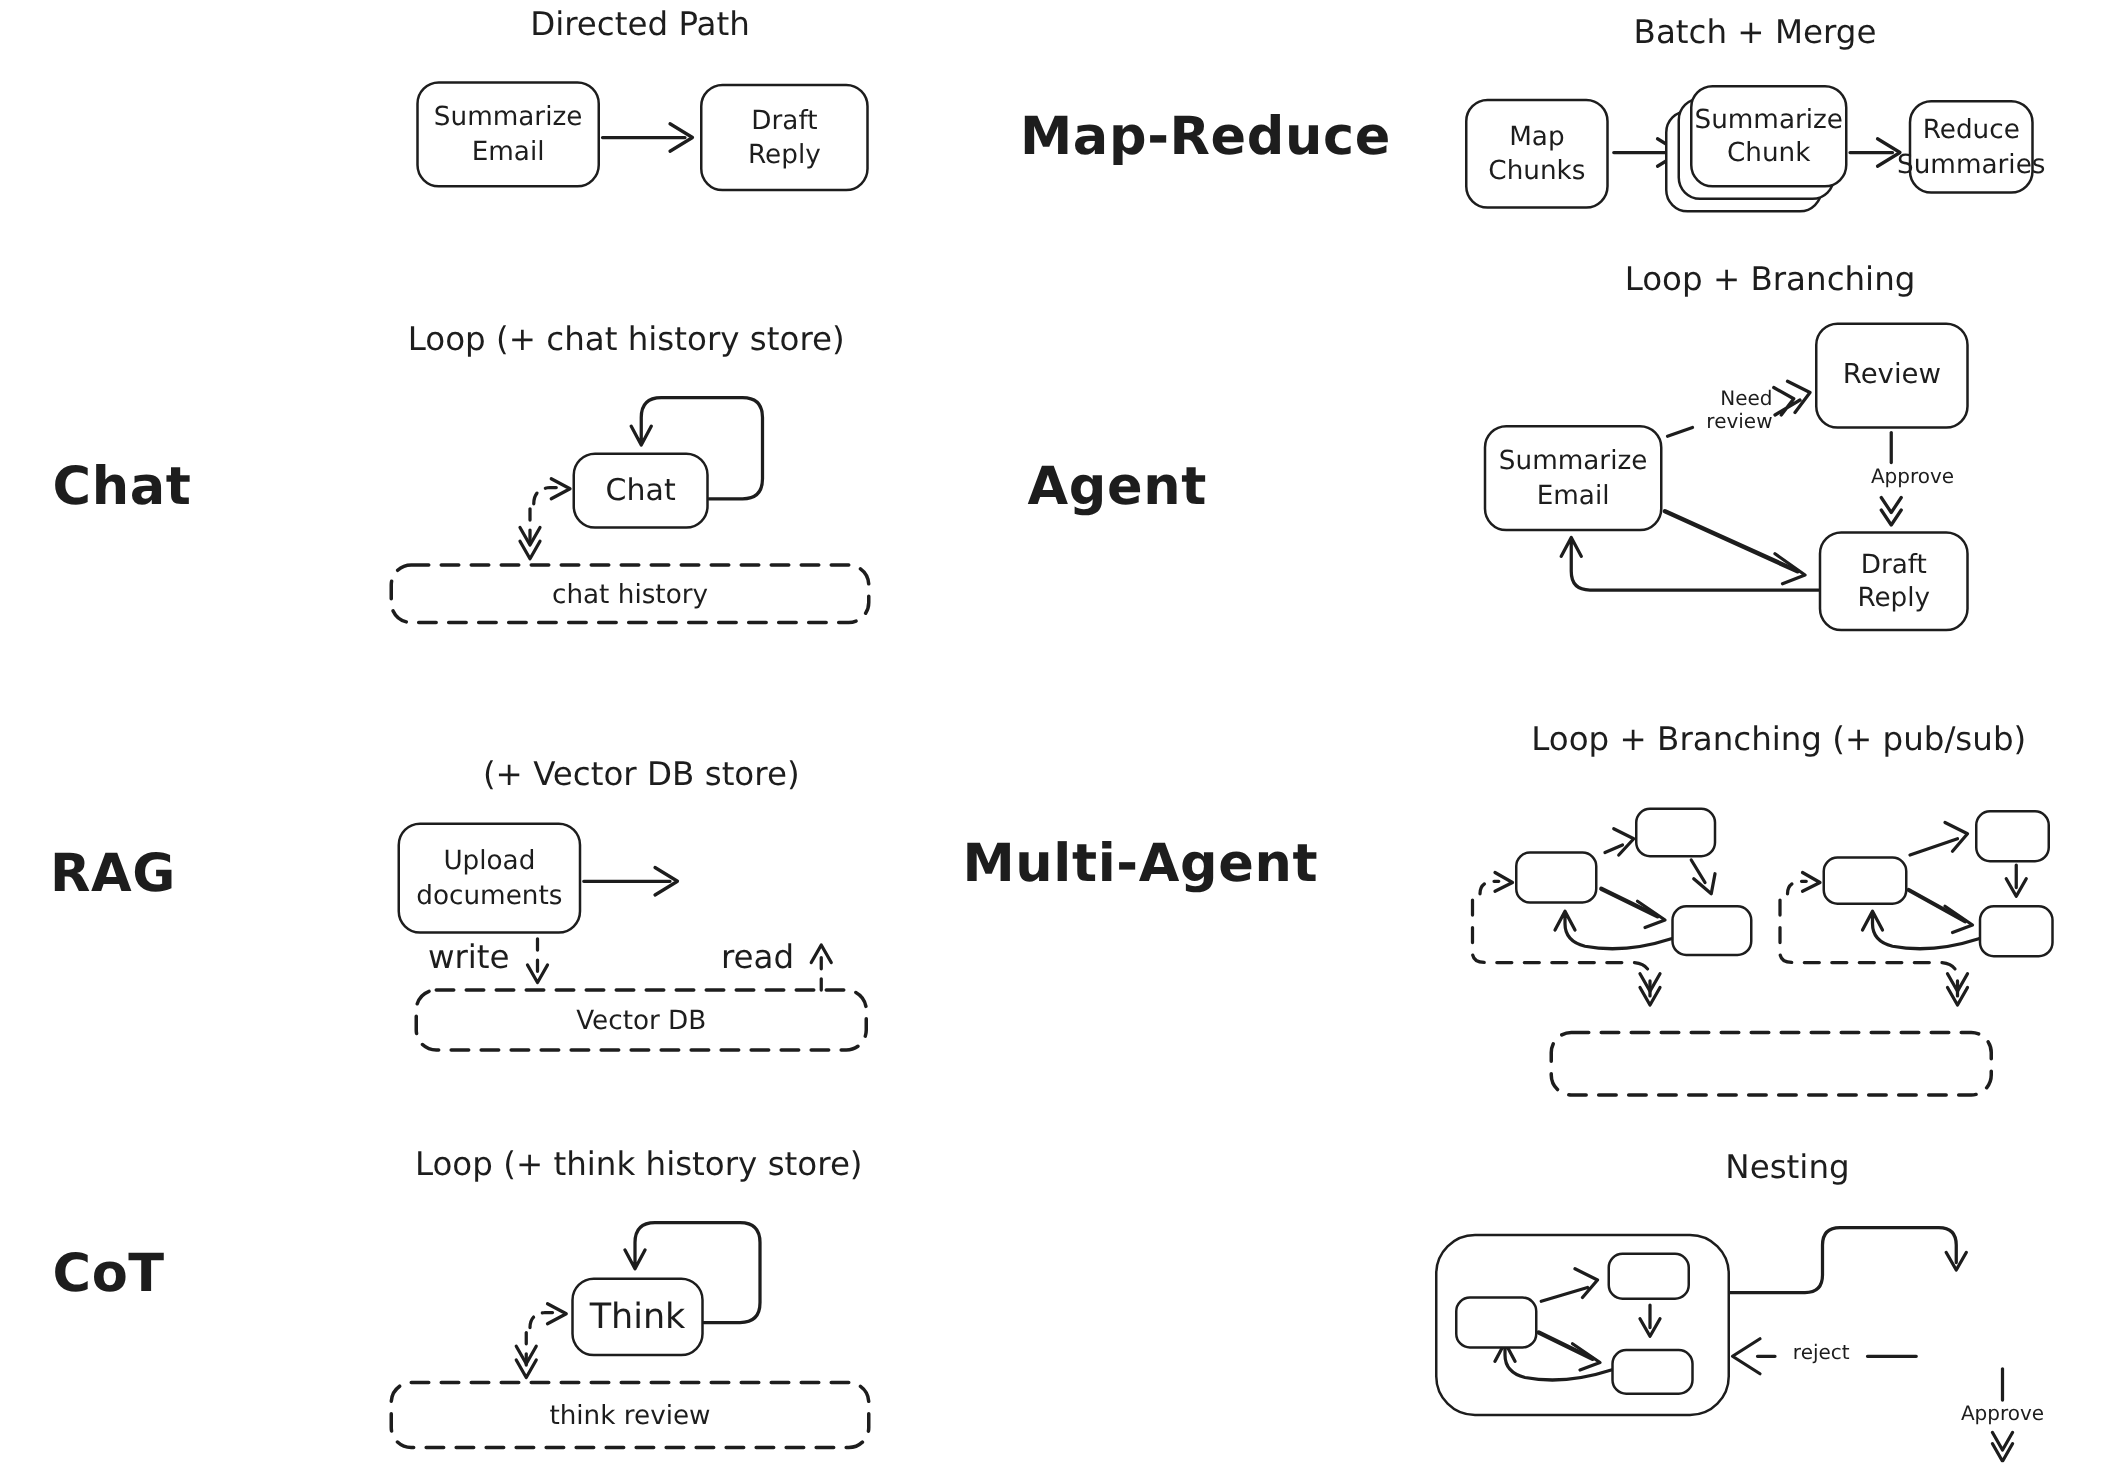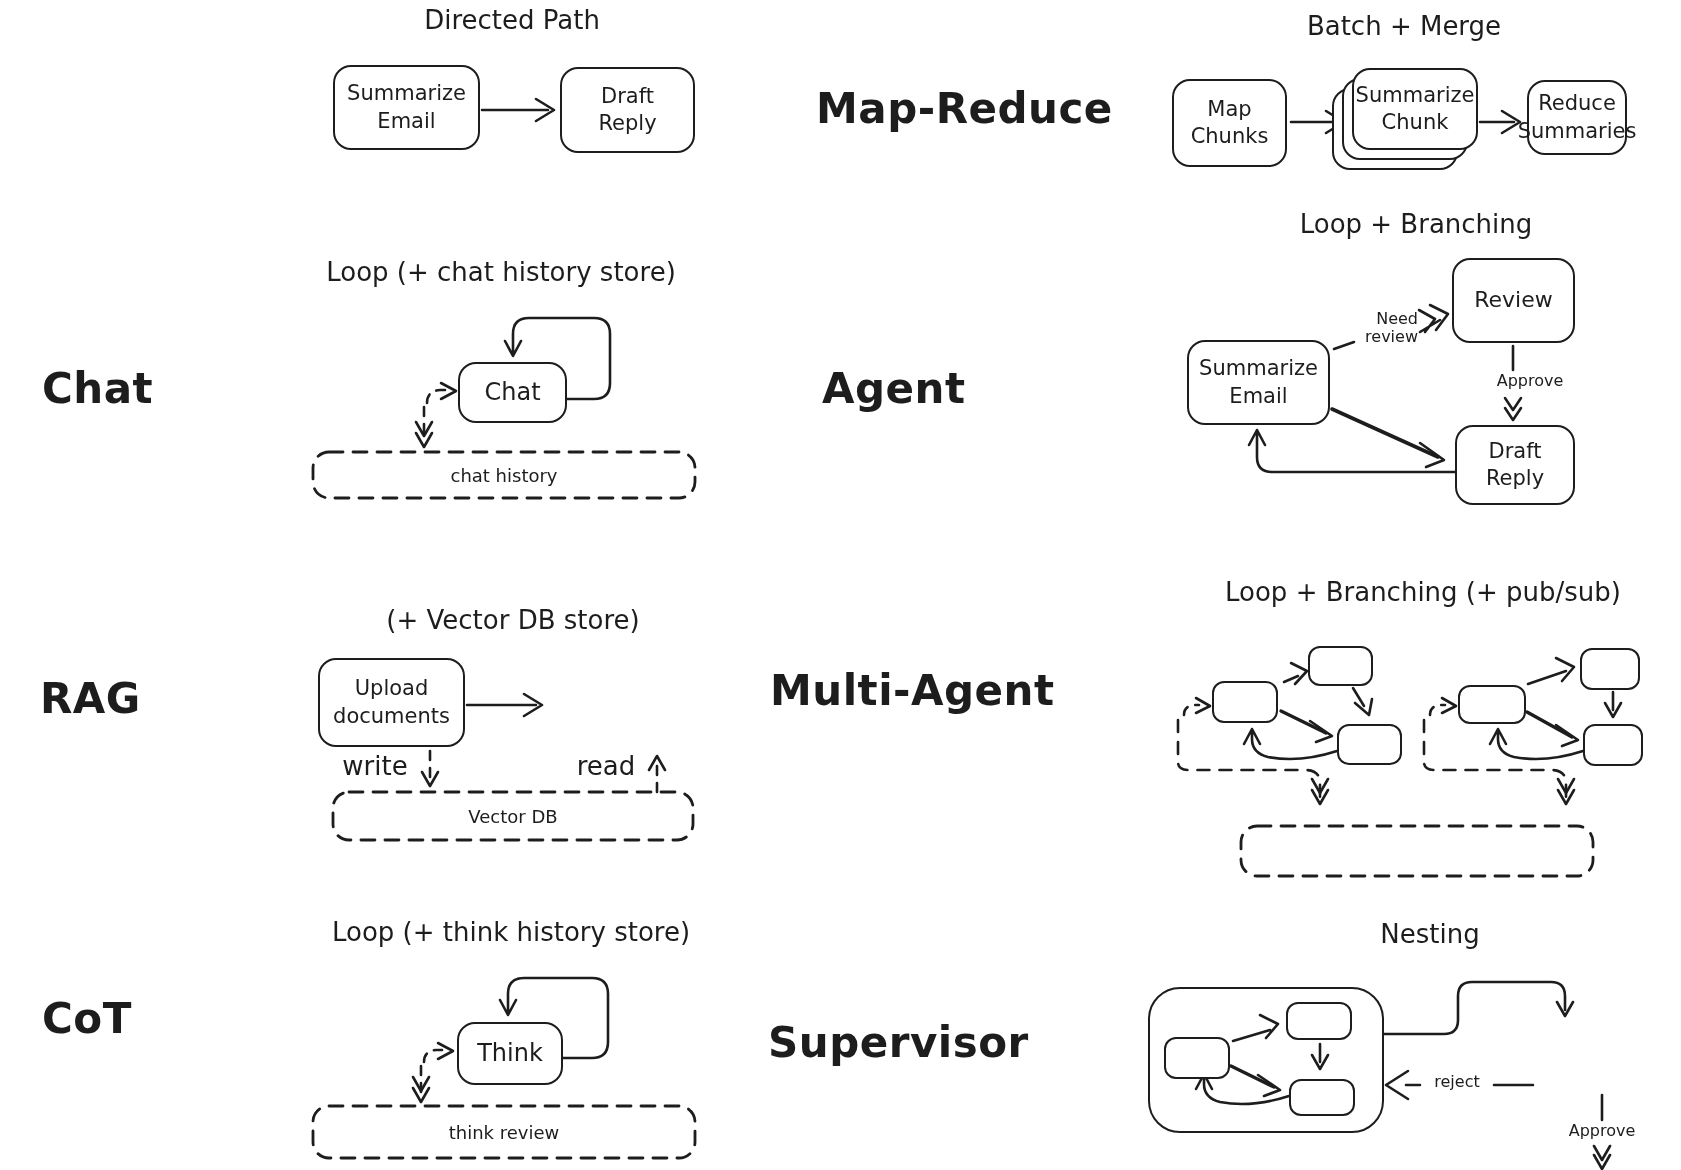--- a/index.html
+++ b/index.html
@@ -29,7 +29,7 @@
   }
   .store-text{
     position:absolute;display:flex;align-items:center;justify-content:center;
-    text-align:center;font-size:18px;
+    text-align:center;font-size:21px;
   }
   .edge-label{position:absolute;font-size:16px;white-space:nowrap;line-height:1.15;}
   .edge-label--center{transform:translateX(-50%);}

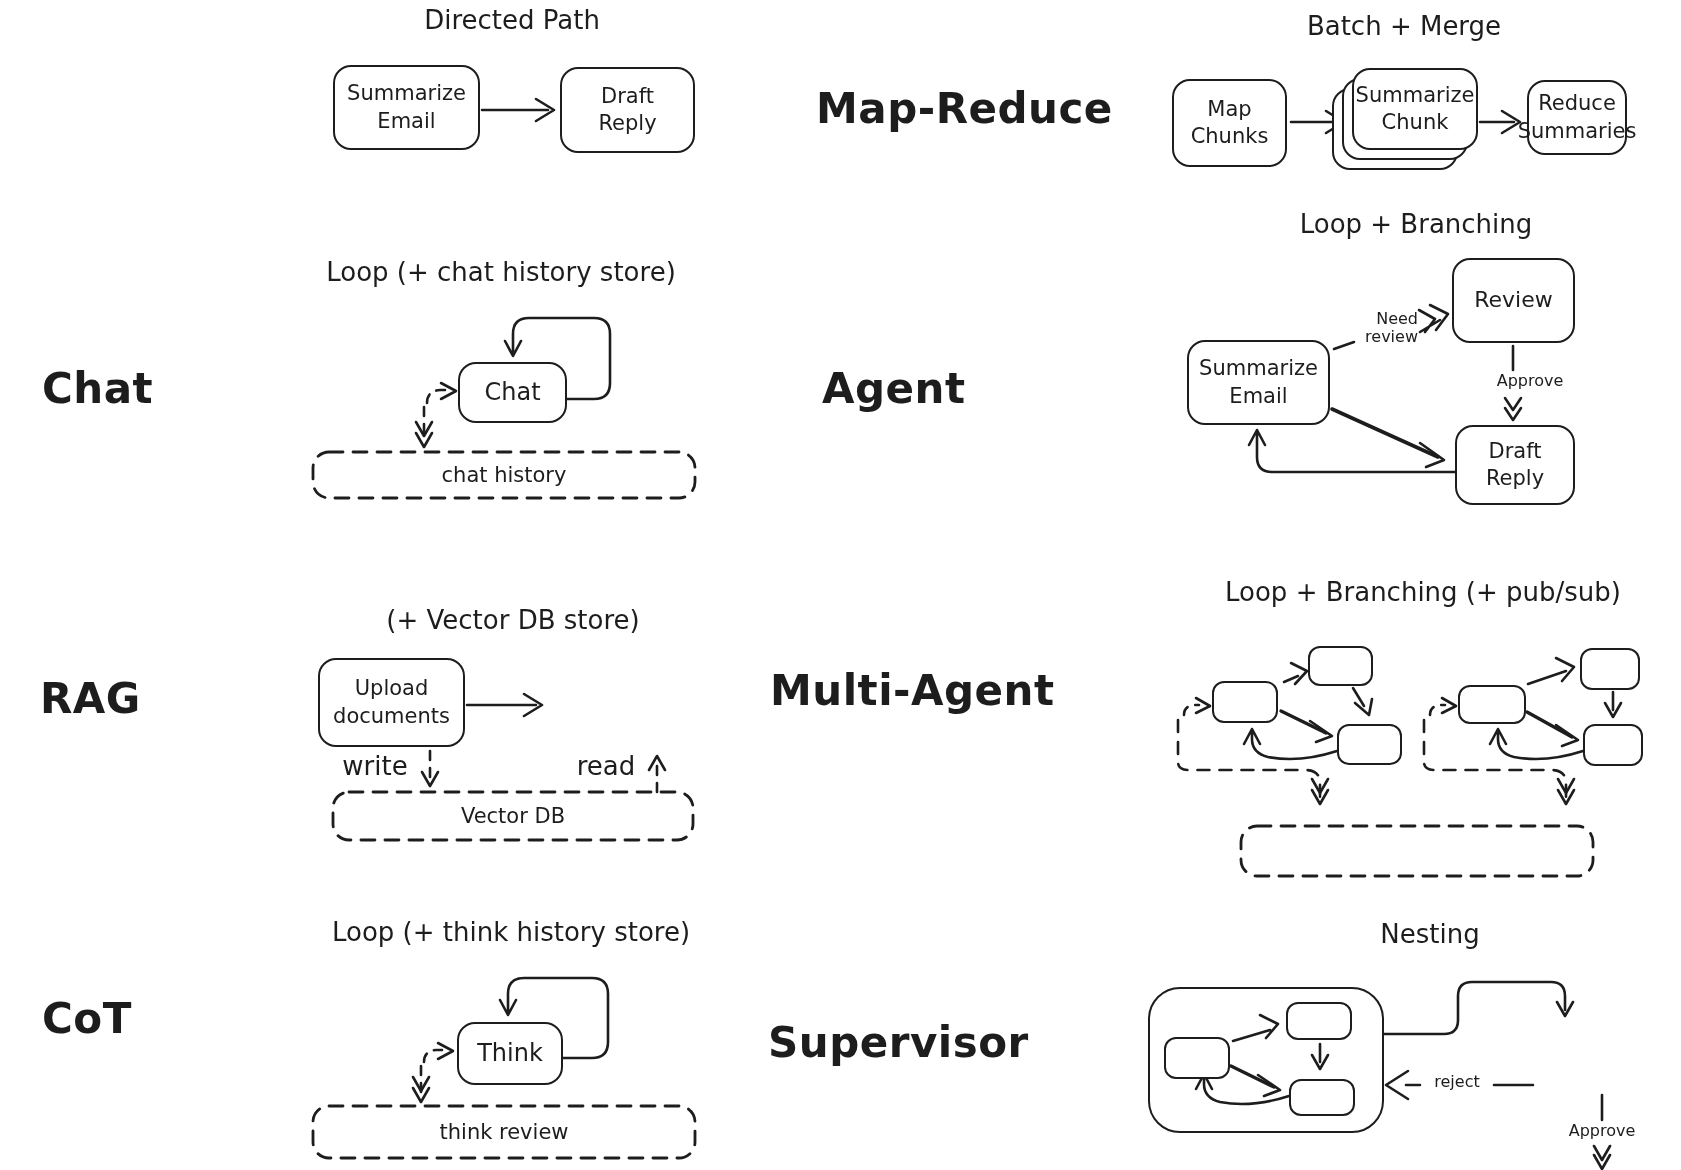--- a/index.html
+++ b/index.html
@@ -202,7 +202,7 @@
 
   <div class="row-label" style="left:42px;top:996px">CoT</div>
   <div class="panel-title" style="left:511px;top:918px">Loop (+ think history store)</div>
-  <div class="node" style="left:457px;top:1022px;width:106px;height:63px;font-size:24px">
+  <div class="node" style="left:457px;top:1022px;width:106px;height:63px;font-size:28px">
     <div class="line">Think</div>
   </div>
   <div class="store-text" style="left:313px;top:1106px;width:382px;height:52px">think review</div>

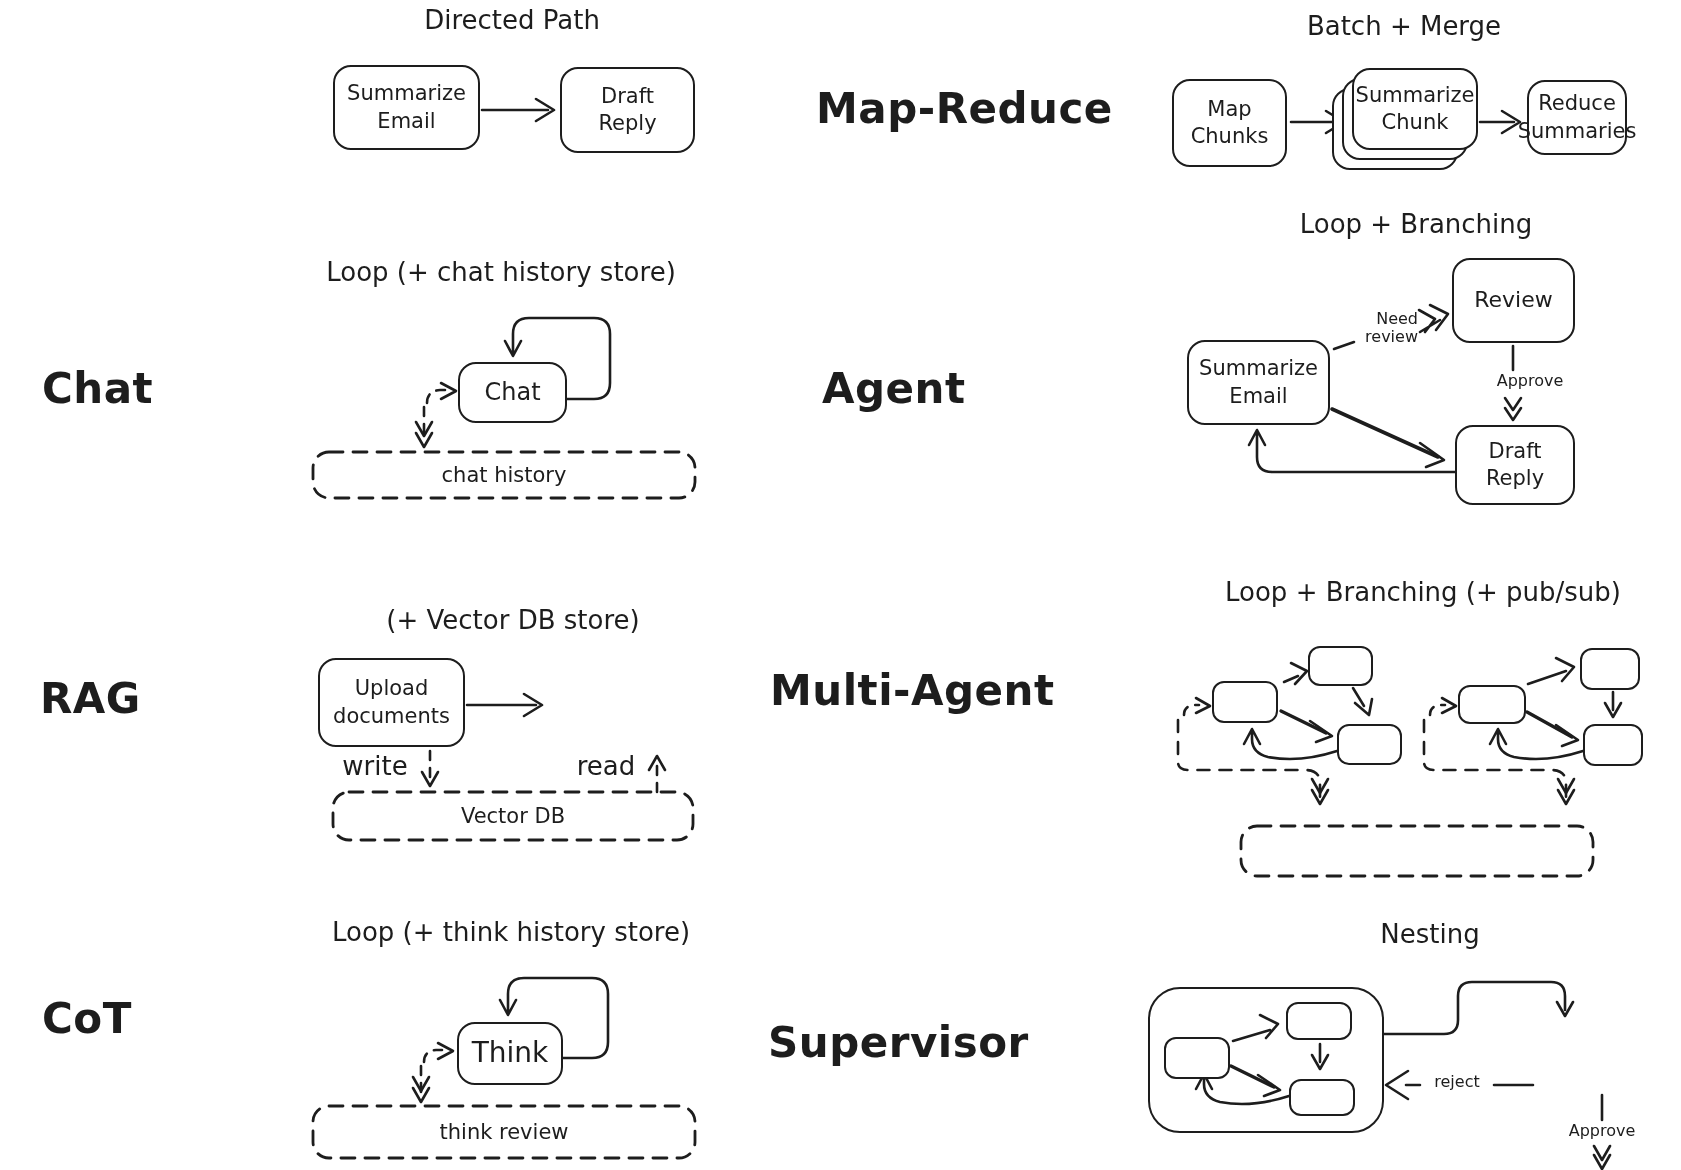--- a/index.html
+++ b/index.html
@@ -207,7 +207,6 @@
   </div>
   <div class="store-text" style="left:313px;top:1106px;width:382px;height:52px">think review</div>
 
-  <div class="row-label" style="left:768px;top:1020px">Supervisor</div>
   <div class="panel-title" style="left:1430px;top:920px">Nesting</div>
   <div class="node node--container" style="left:1148px;top:987px;width:236px;height:146px"></div>
   <div class="node node--sm" style="left:1164px;top:1037px;width:66px;height:42px"></div>

